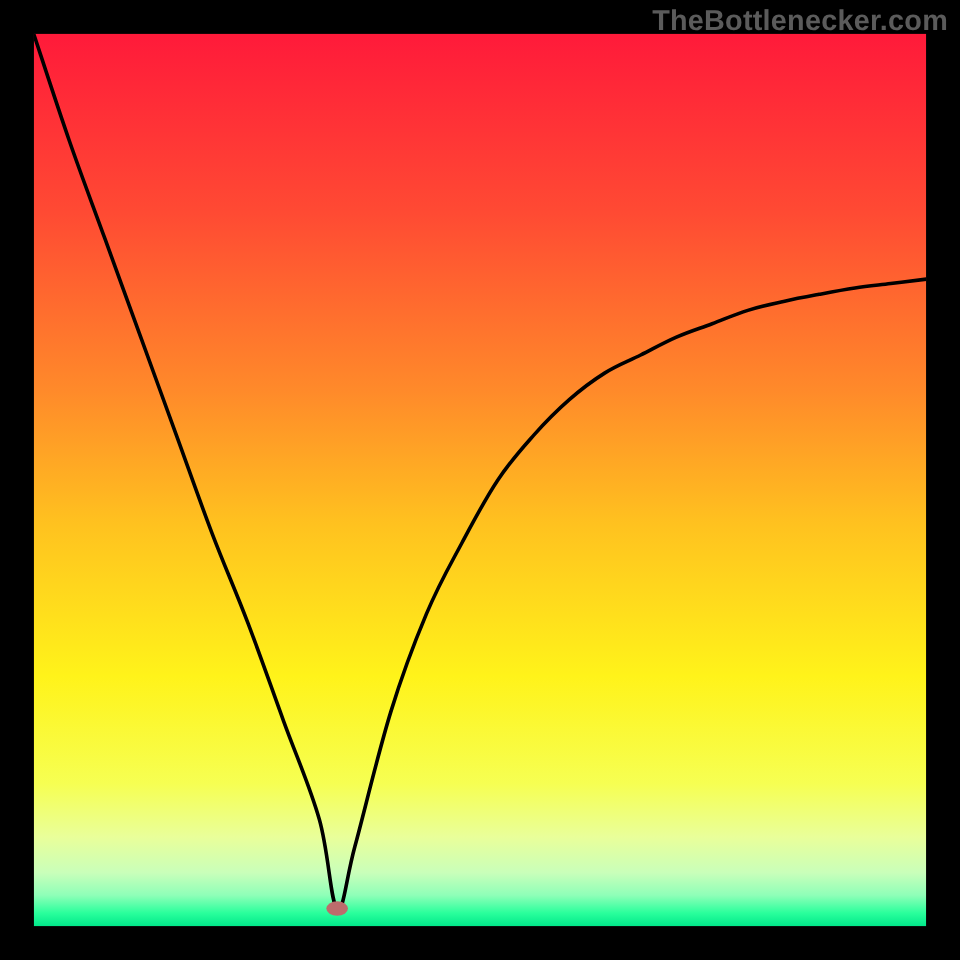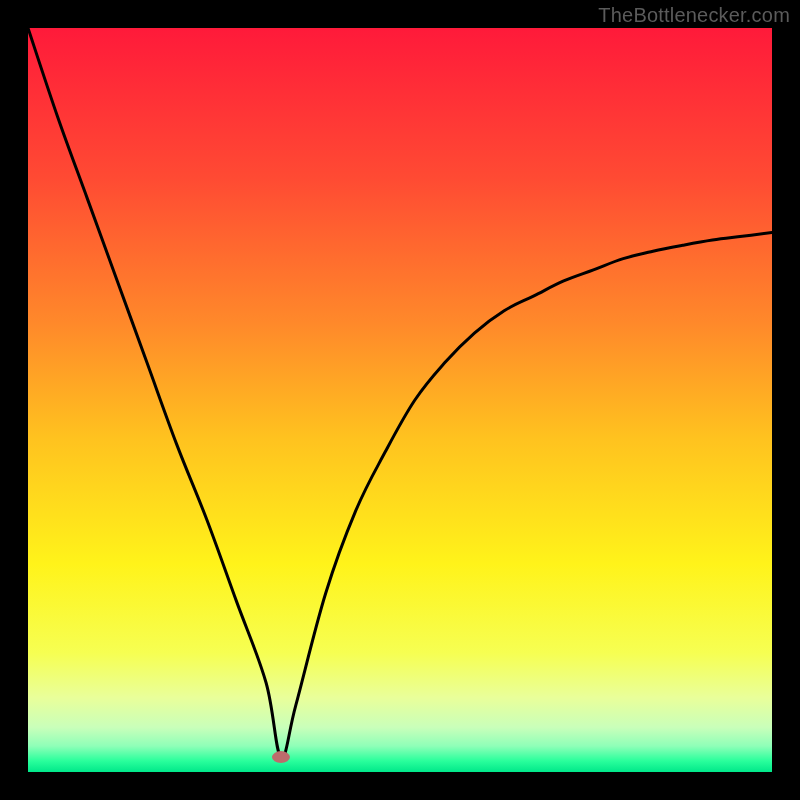--- a/index.html
+++ b/index.html
@@ -37,8 +37,8 @@
     top: 4px;
     right: 10px;
     color: #5b5b5b;
-    font-size: 20px;
-    font-weight: 400;
+    font-size: 24px;
+    font-weight: 700;
     font-family: Arial, Helvetica, sans-serif;
     letter-spacing: 0.2px;
   }

